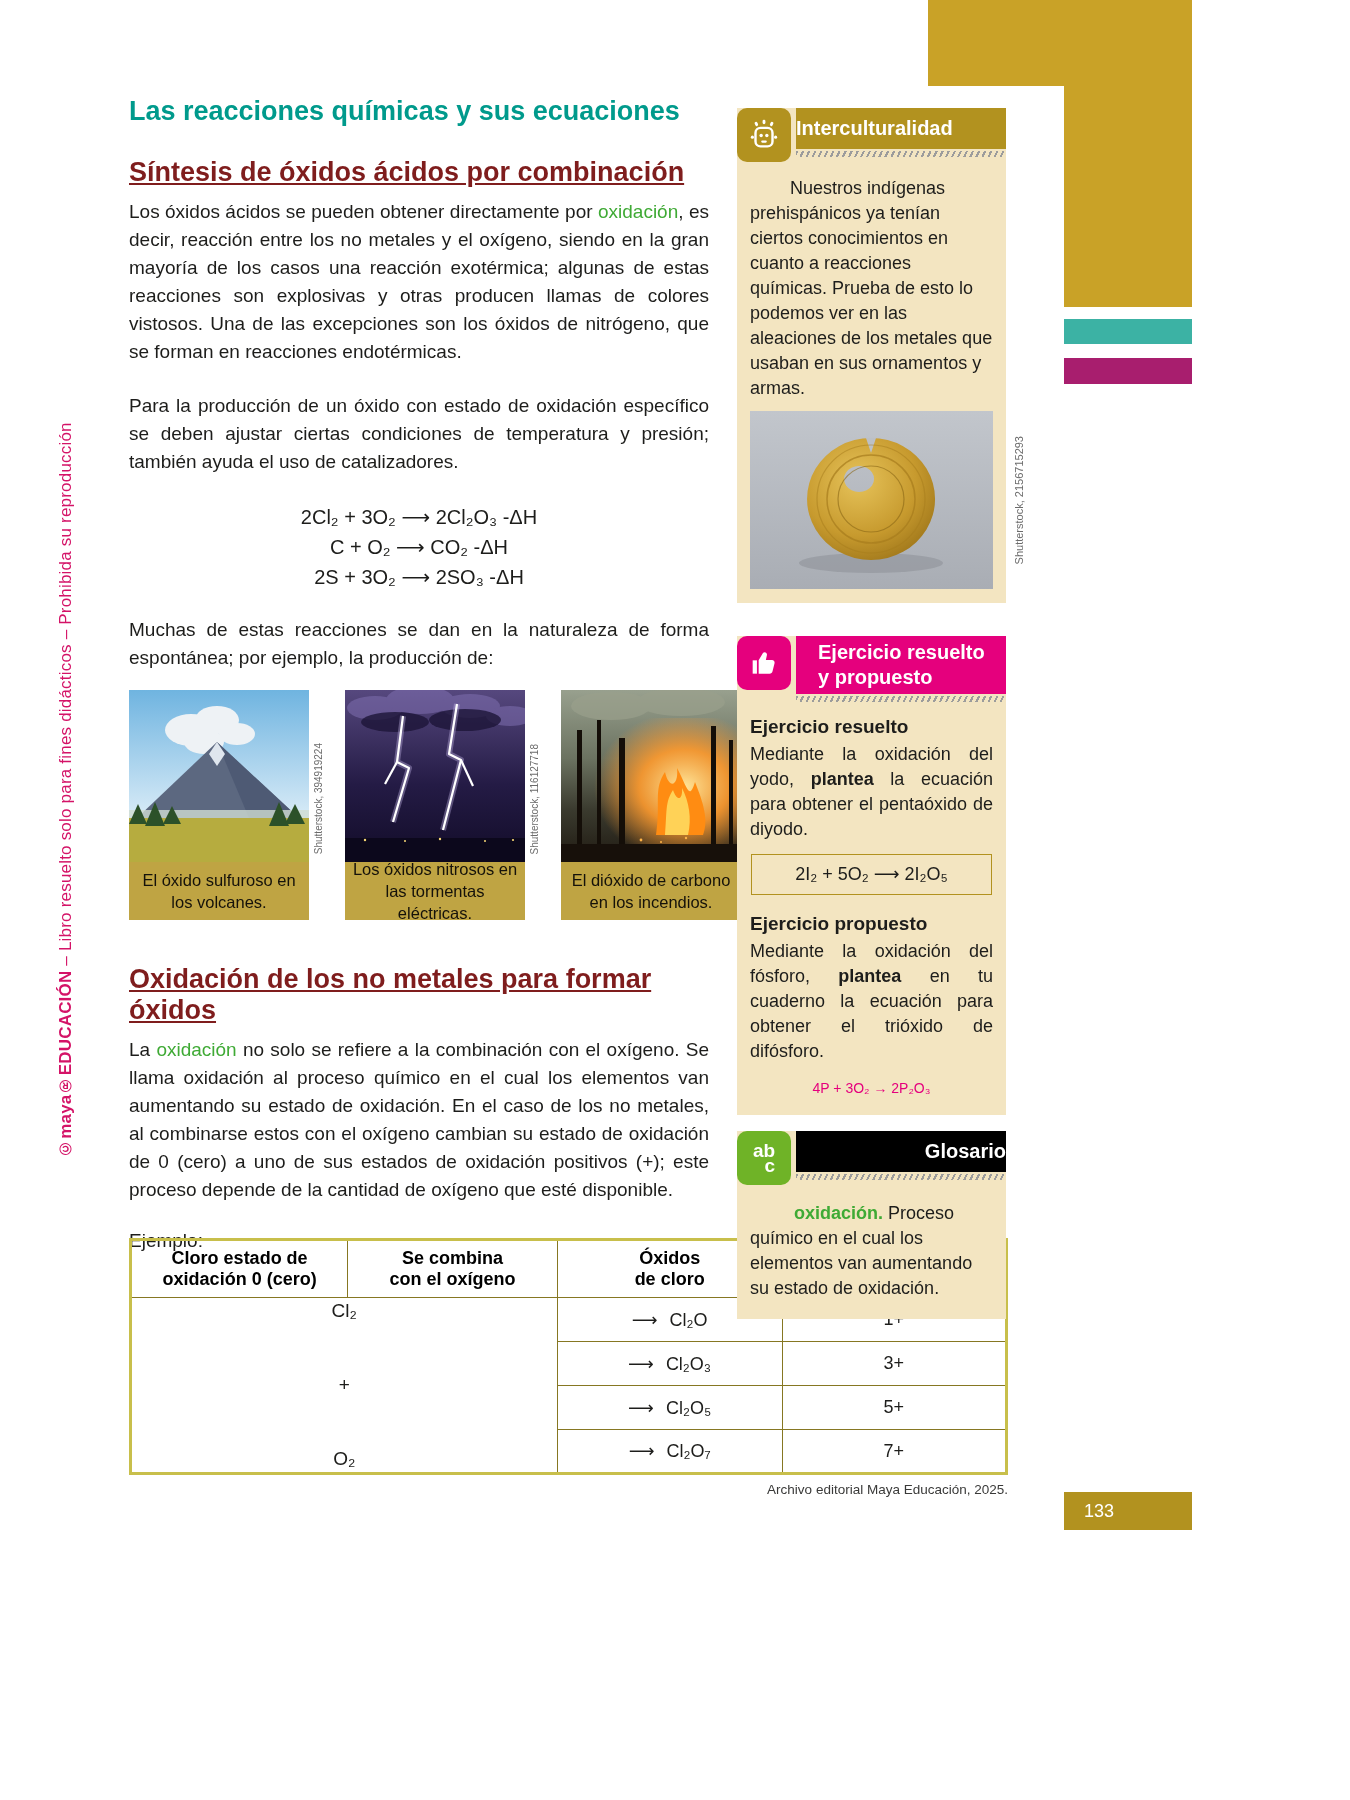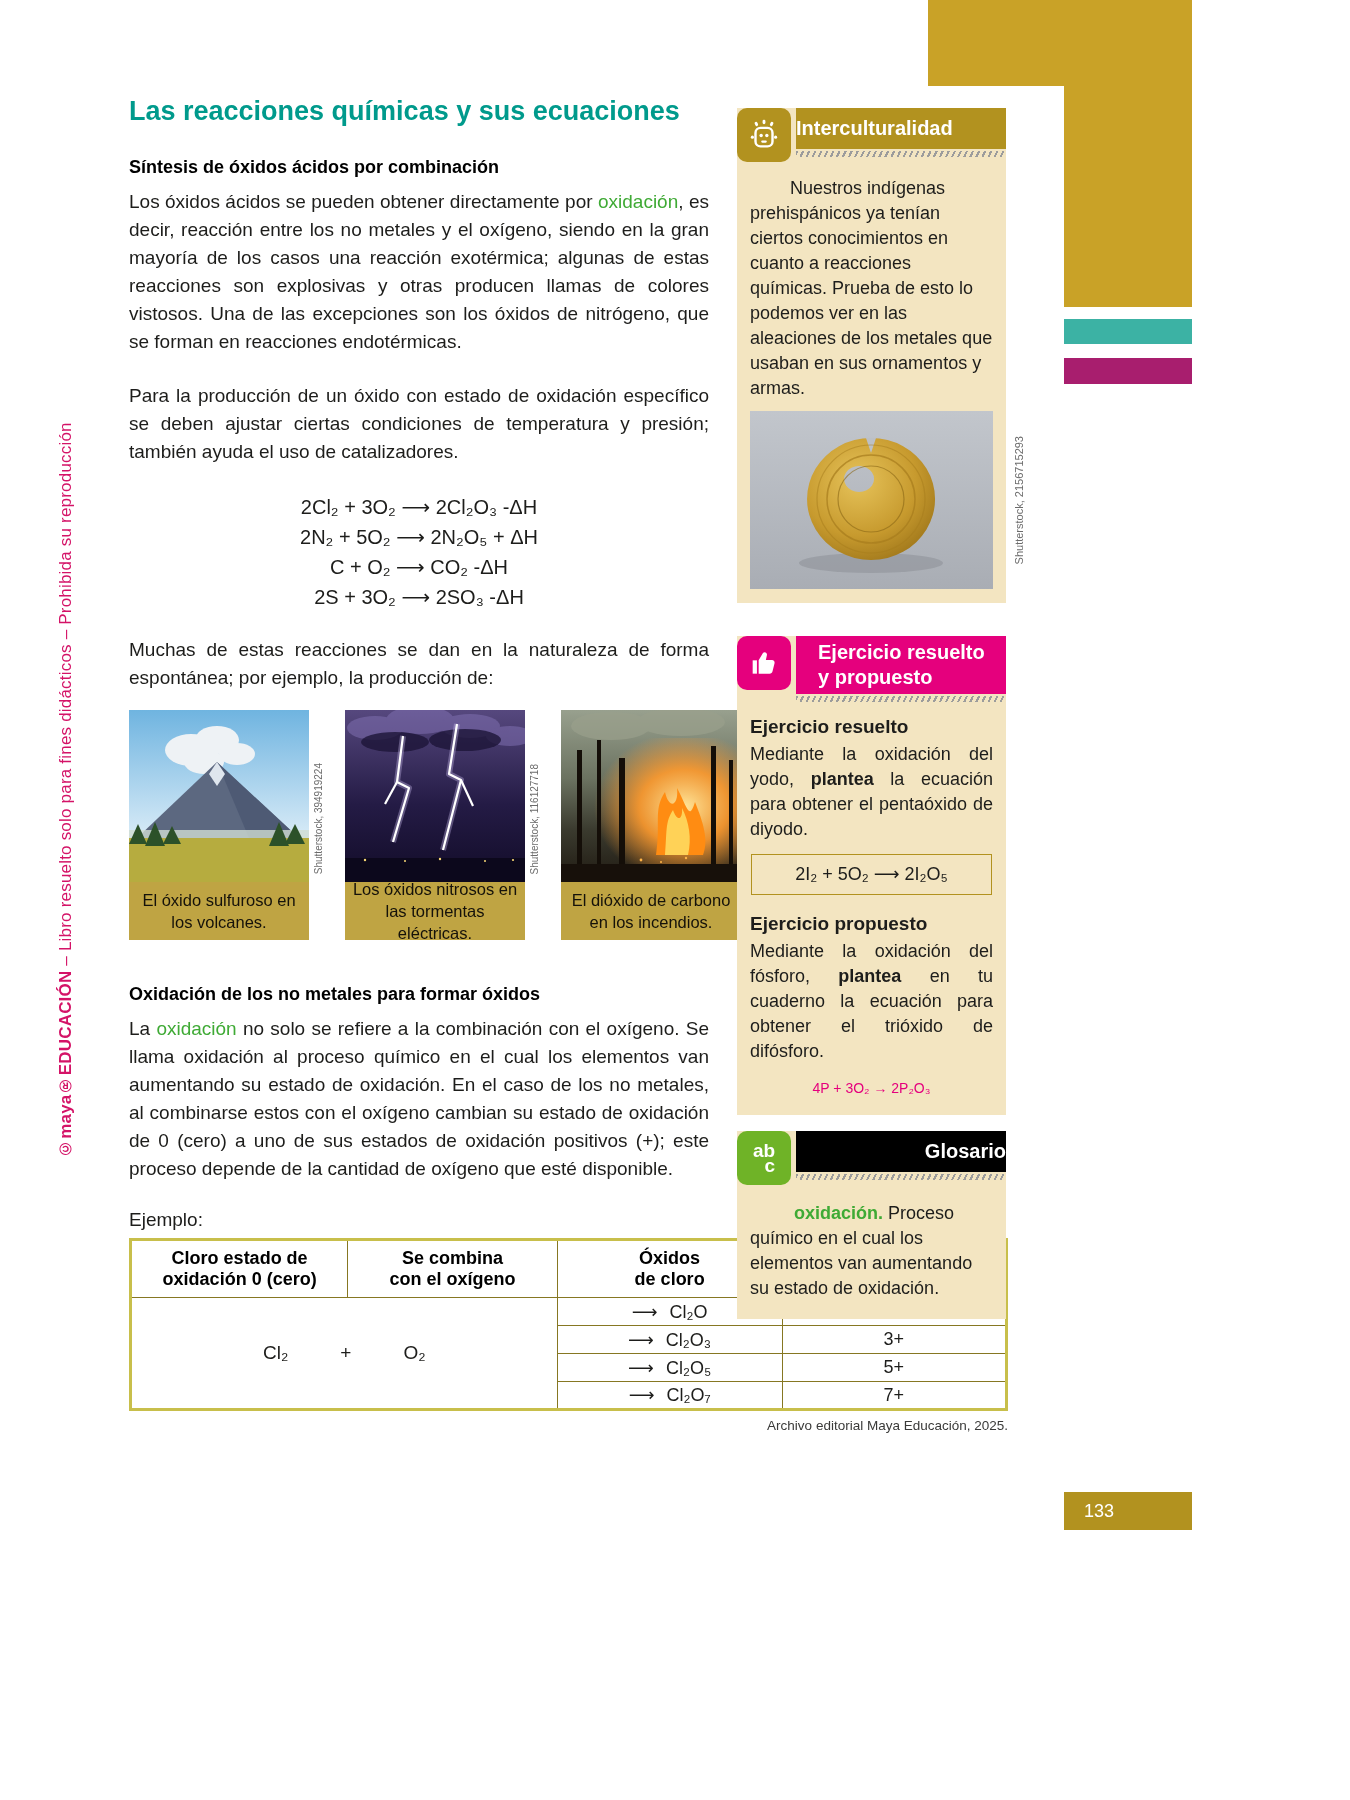--- a/index.html
+++ b/index.html
@@ -22,7 +22,7 @@
   
   .main-col { position:absolute; left:129px; top:96px; width:580px; }
   .page-title { font-size:27px; font-weight:bold; color:#009a8c; margin:0 0 30px; }
-  .sec-heading { font-size:18px; font-weight:bold; color:#000000; margin:0 0 10px; }
+  .sec-heading { font-size:27px; font-weight:bold; color:#7f1d1d; margin:0 0 10px;text-decoration:underline; }
   .body-p { font-size:19px; line-height:28px; text-align:justify; margin:0 0 26px; }
   .green { color:#3faa35; }
   .equations { text-align:center; font-size:20px; line-height:30px; margin:0 0 24px; }

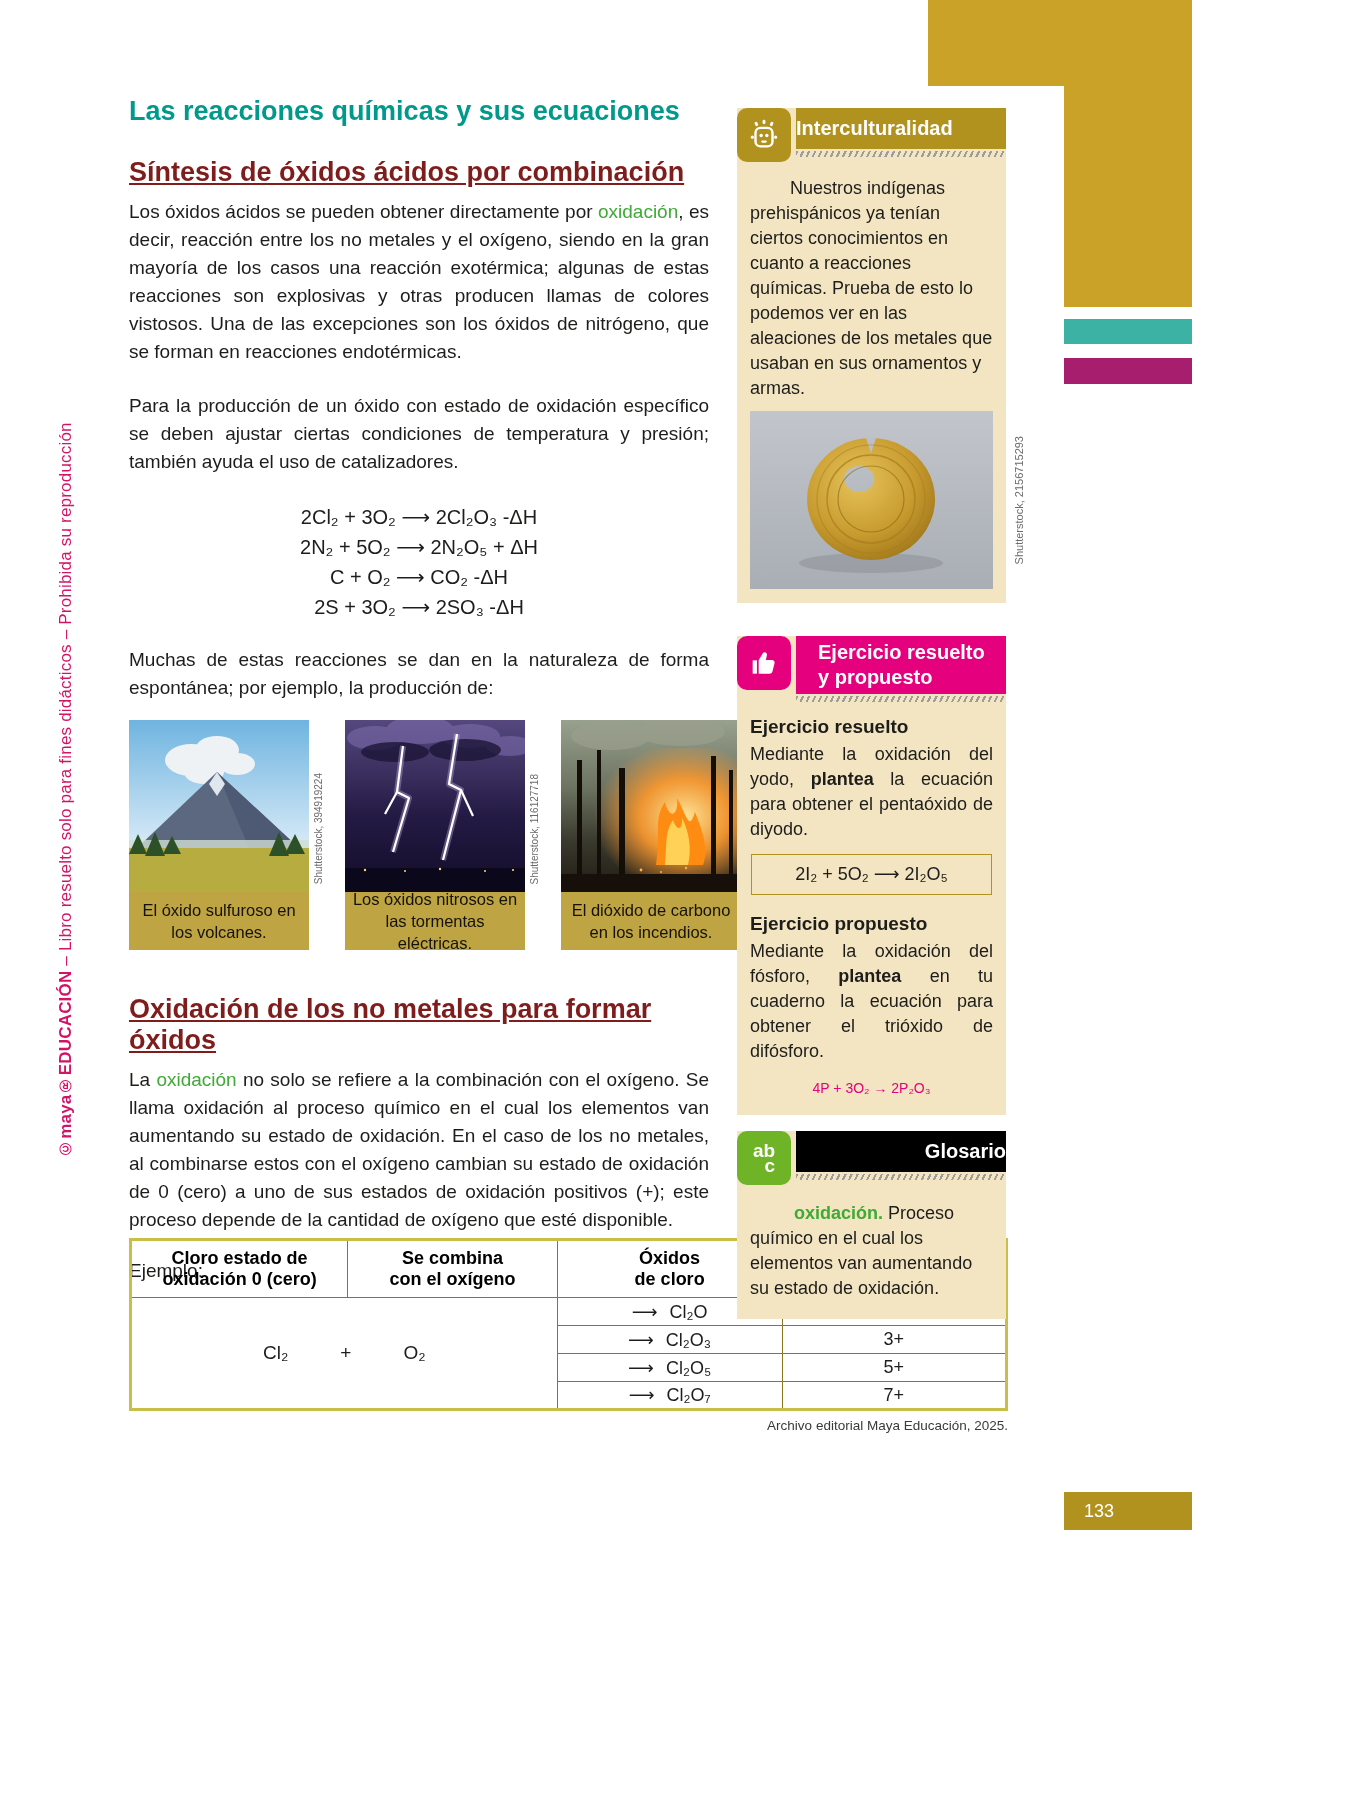--- a/index.html
+++ b/index.html
@@ -109,7 +109,6 @@
 
     <div class="equations">
       <div>2Cl₂ + 3O₂ ⟶ 2Cl₂O₃ -ΔH</div>
-      <div>2N₂ + 5O₂ ⟶ 2N₂O₅ + ΔH</div>
       <div>C + O₂ ⟶ CO₂ -ΔH</div>
       <div>2S + 3O₂ ⟶ 2SO₃ -ΔH</div>
     </div>

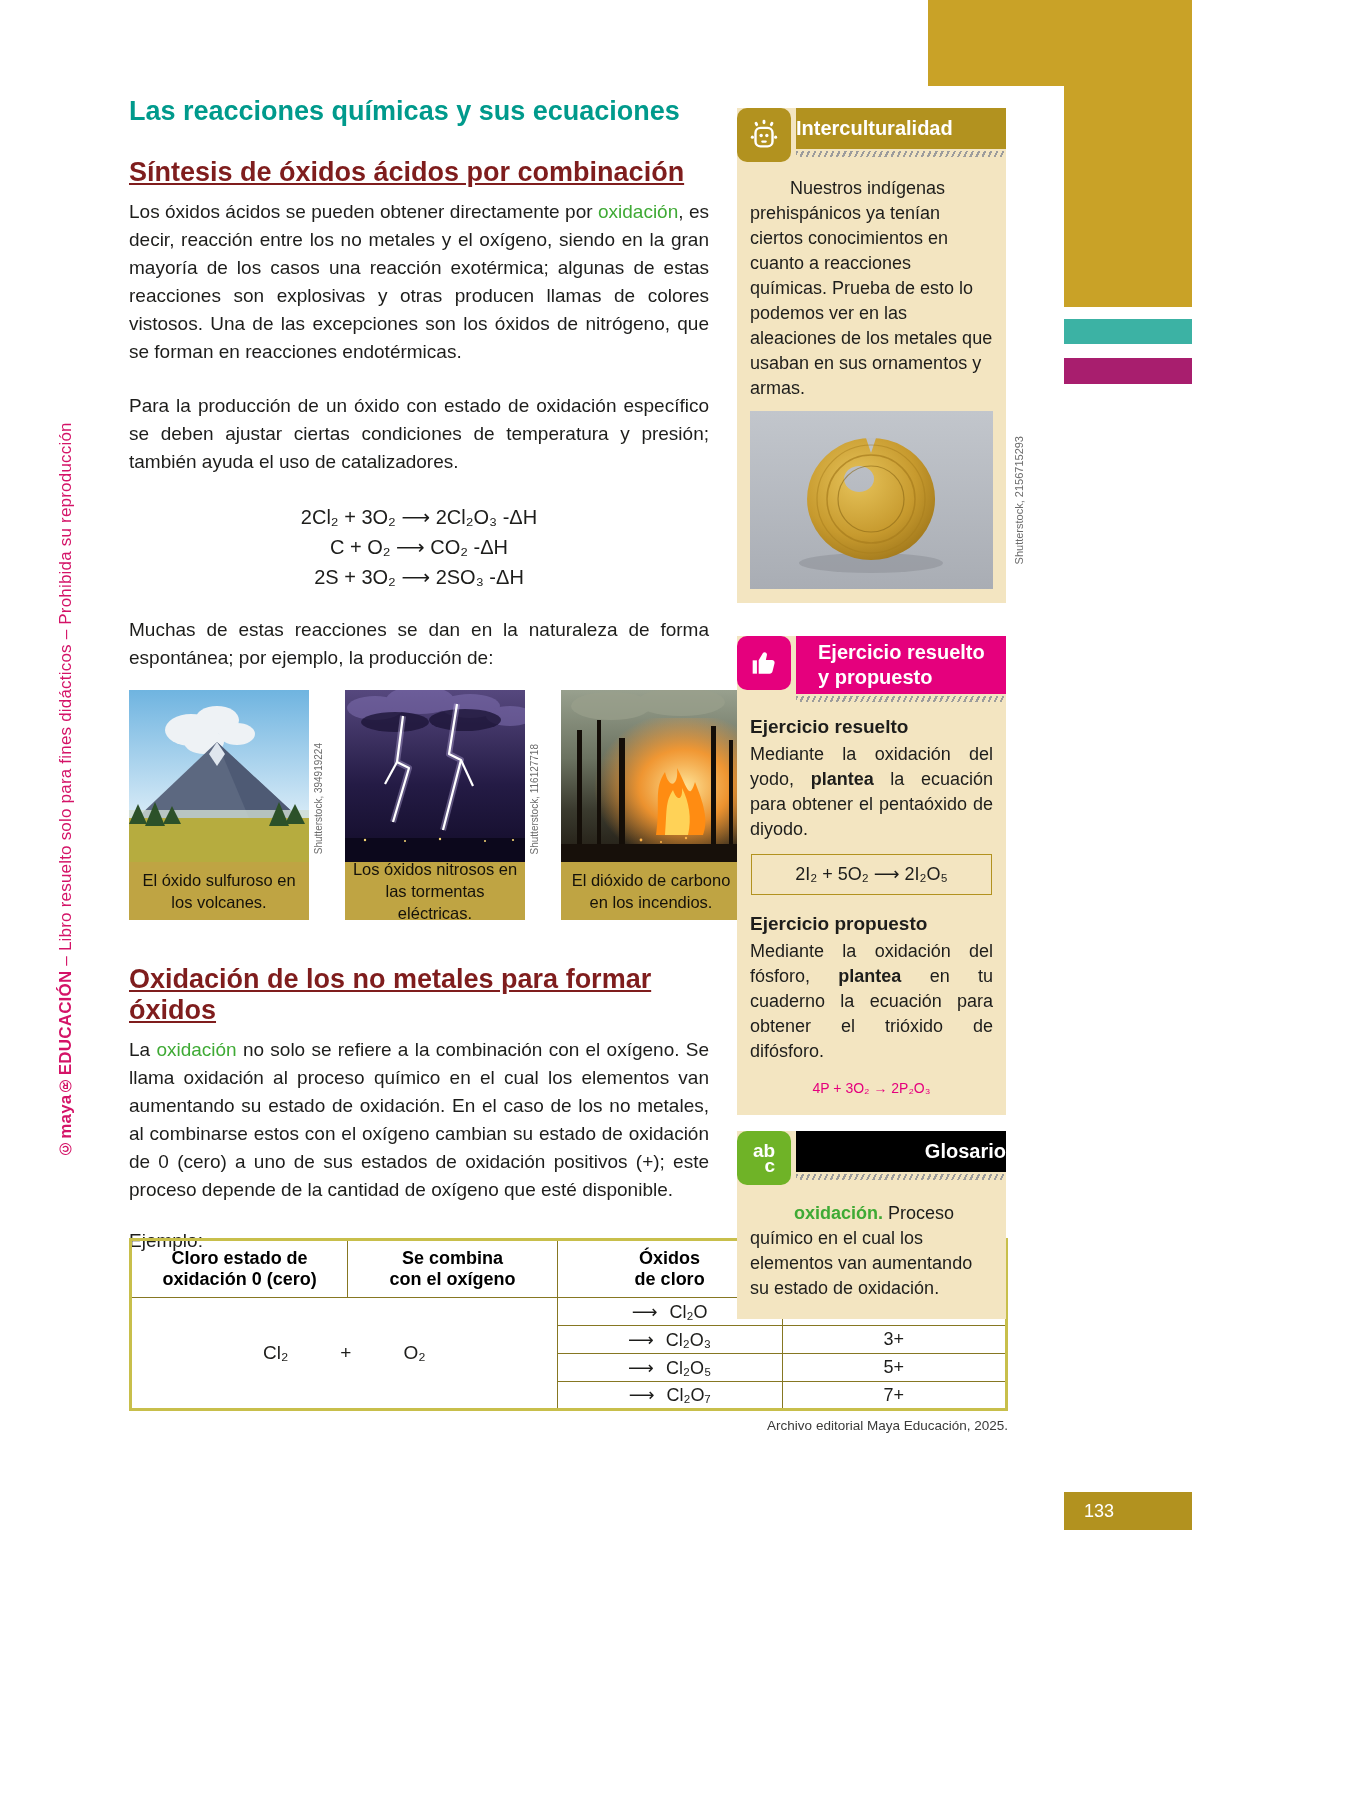--- a/index.html
+++ b/index.html
@@ -46,7 +46,7 @@
   .oxides th { font-size:18px; line-height:21px; padding:7px 2px; font-weight:bold; color:#000; }
   .oxides th span { display:block; }
   .oxides td { font-size:18px; text-align:center; padding:2px 4px; height:28px; box-sizing:border-box; }
-  .reactants-flex { display:flex; justify-content:center; align-items:center; gap:52px; font-size:19px; }
+  .reactants-flex { display:flex; justify-content:center; align-items:center; gap:52px; font-size:19px;flex-direction:column; }
   .arr { margin-right:12px; }
   .table-source { text-align:right; font-size:13.5px; color:#3a3a39; margin-top:7px; }
 

